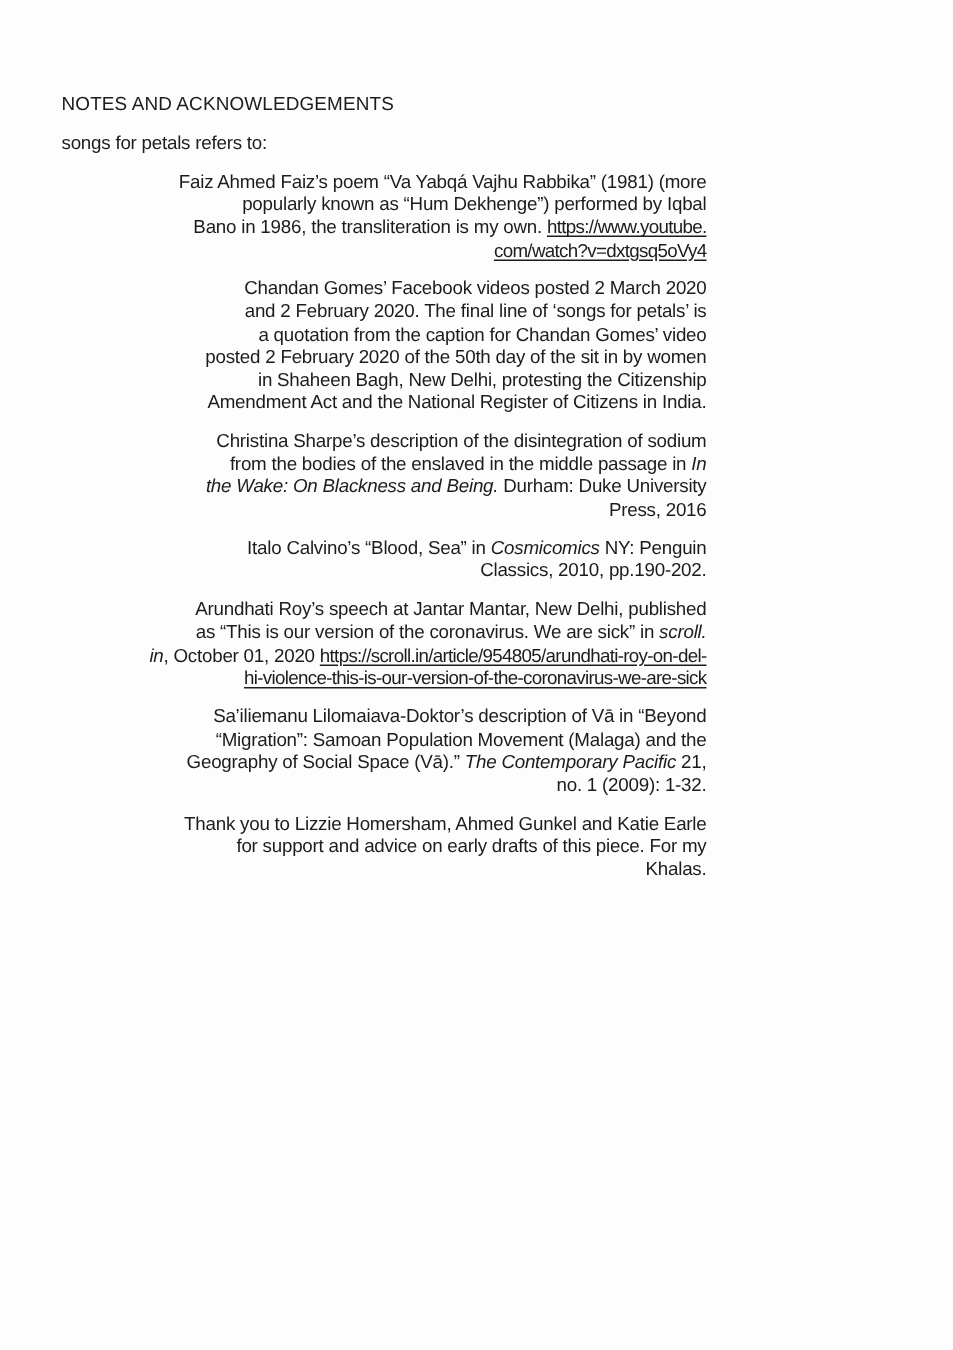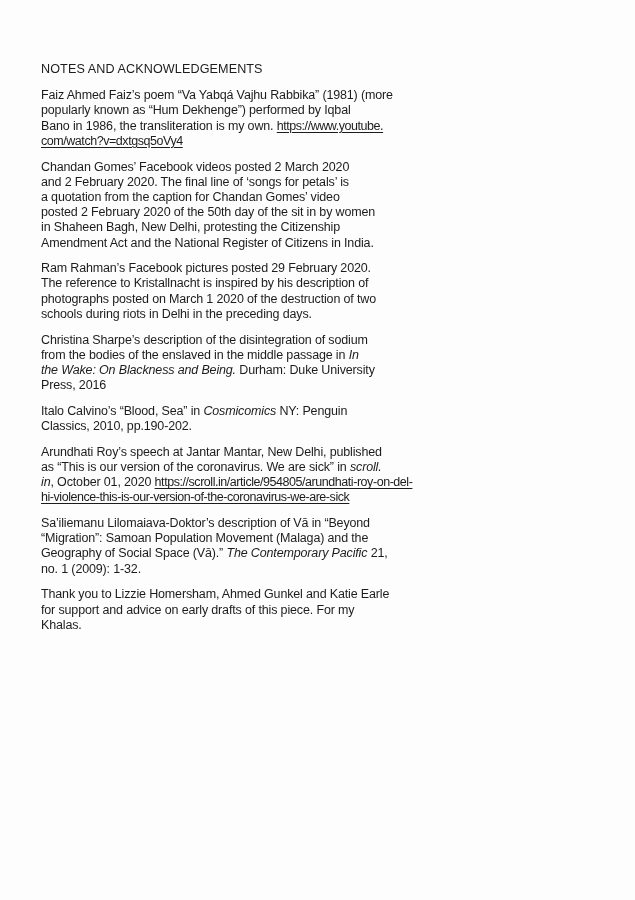--- a/index.html
+++ b/index.html
@@ -53,6 +53,7 @@
 
 <div class="page">
   <h1 class="heading">NOTES AND ACKNOWLEDGEMENTS</h1>
+  <p class="intro">songs for petals refers to:</p>
   <div class="notes">
       <p class="para"><span class="normal">Faiz Ahmed Faiz’s poem “Va Yabqá Vajhu Rabbika” (1981) (more
 popularly known as “Hum Dekhenge”) performed by Iqbal

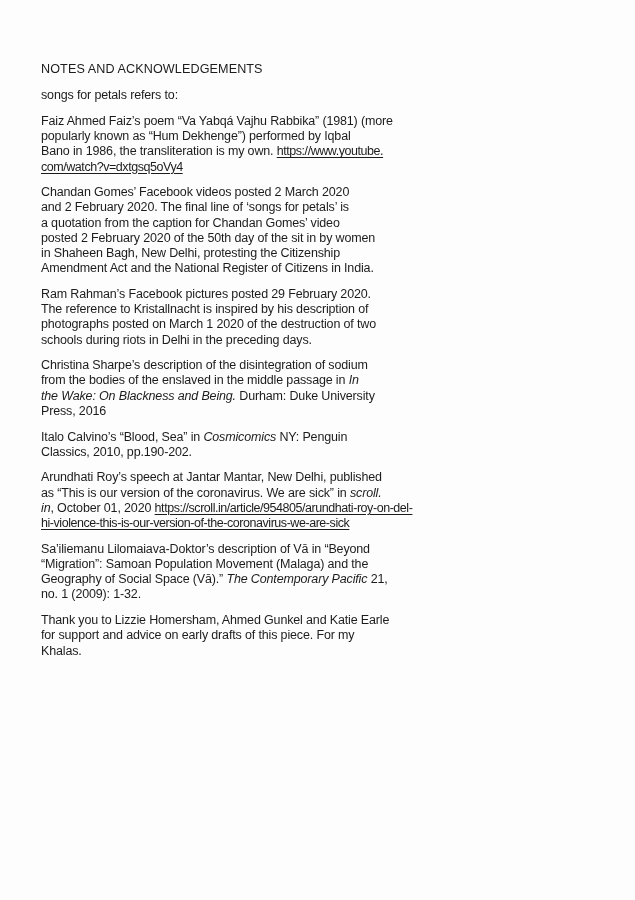--- a/index.html
+++ b/index.html
@@ -31,7 +31,7 @@
     line-height: 15.2px;
     letter-spacing: -0.15px;
   }
-  .notes { width: 430px; }
+  .notes { width: 430px; text-align: right; }
   .para {
     font-size: 12.5px;
     line-height: 15.2px;

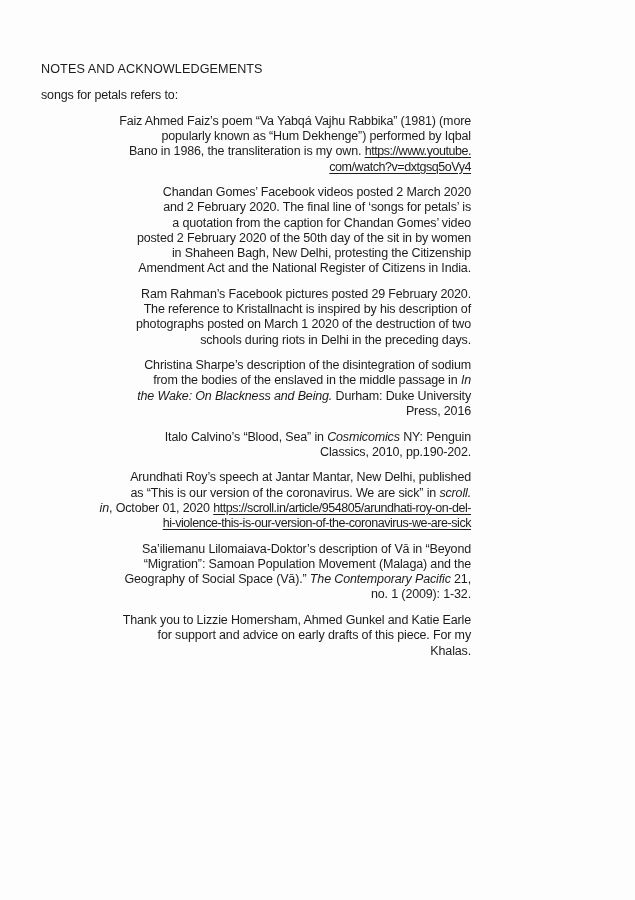--- a/index.html
+++ b/index.html
@@ -65,10 +65,6 @@
 posted 2 February 2020 of the 50th day of the sit in by women
 in Shaheen Bagh, New Delhi, protesting the Citizenship
 Amendment Act and the National Register of Citizens in India.</span></p>
-      <p class="para"><span class="normal">Ram Rahman’s Facebook pictures posted 29 February 2020.
-The reference to Kristallnacht is inspired by his description of
-photographs posted on March 1 2020 of the destruction of two
-schools during riots in Delhi in the preceding days.</span></p>
       <p class="para"><span class="normal">Christina Sharpe’s description of the disintegration of sodium
 from the bodies of the enslaved in the middle passage in </span><span class="italic">In
 the Wake: On Blackness and Being.</span><span class="normal"> Durham: Duke University

